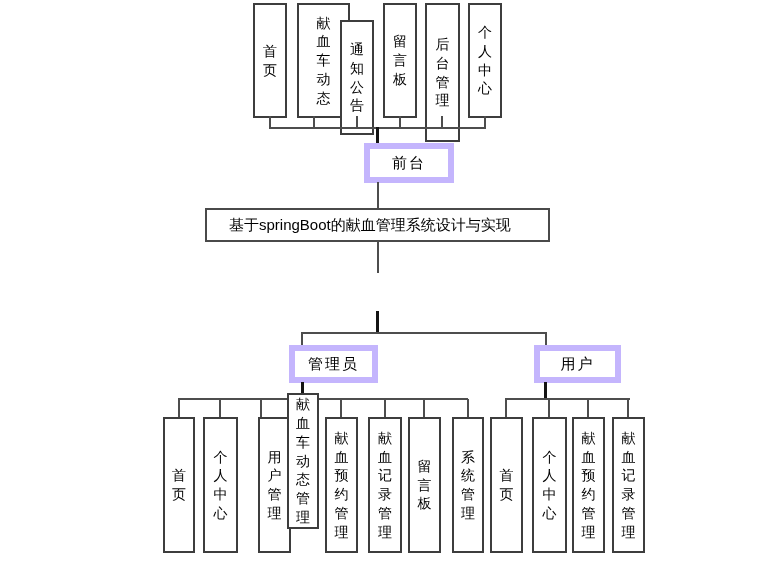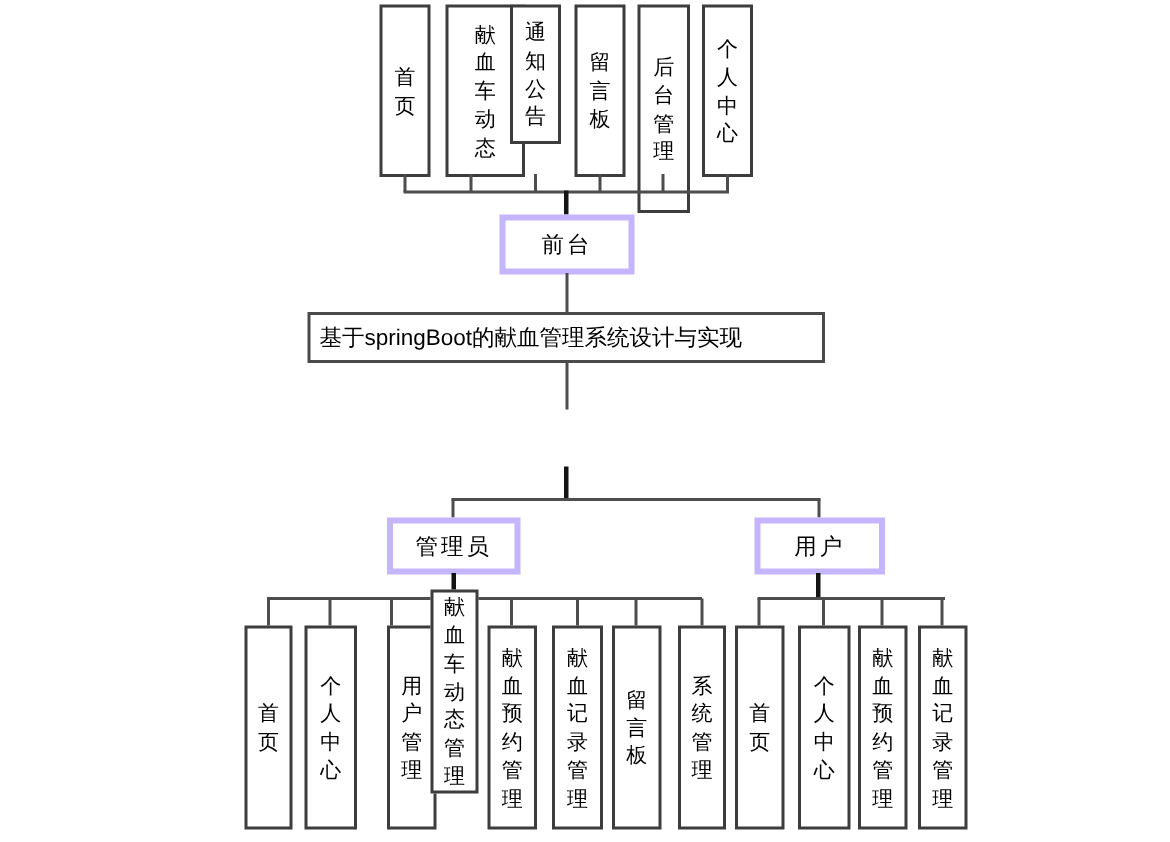--- a/index.html
+++ b/index.html
@@ -56,7 +56,7 @@
   <div class="node vnode" style="left:297px;top:3px;width:53px;height:115px">
     <span class="vtext">献血车动态</span>
   </div>
-  <div class="node vnode" style="left:340px;top:3px;width:34px;height:93px">
+  <div class="node vnode" style="left:340px;top:20px;width:34px;height:115px">
     <span class="vtext">通知公告</span>
   </div>
   <div class="node vnode" style="left:383px;top:3px;width:34px;height:115px">

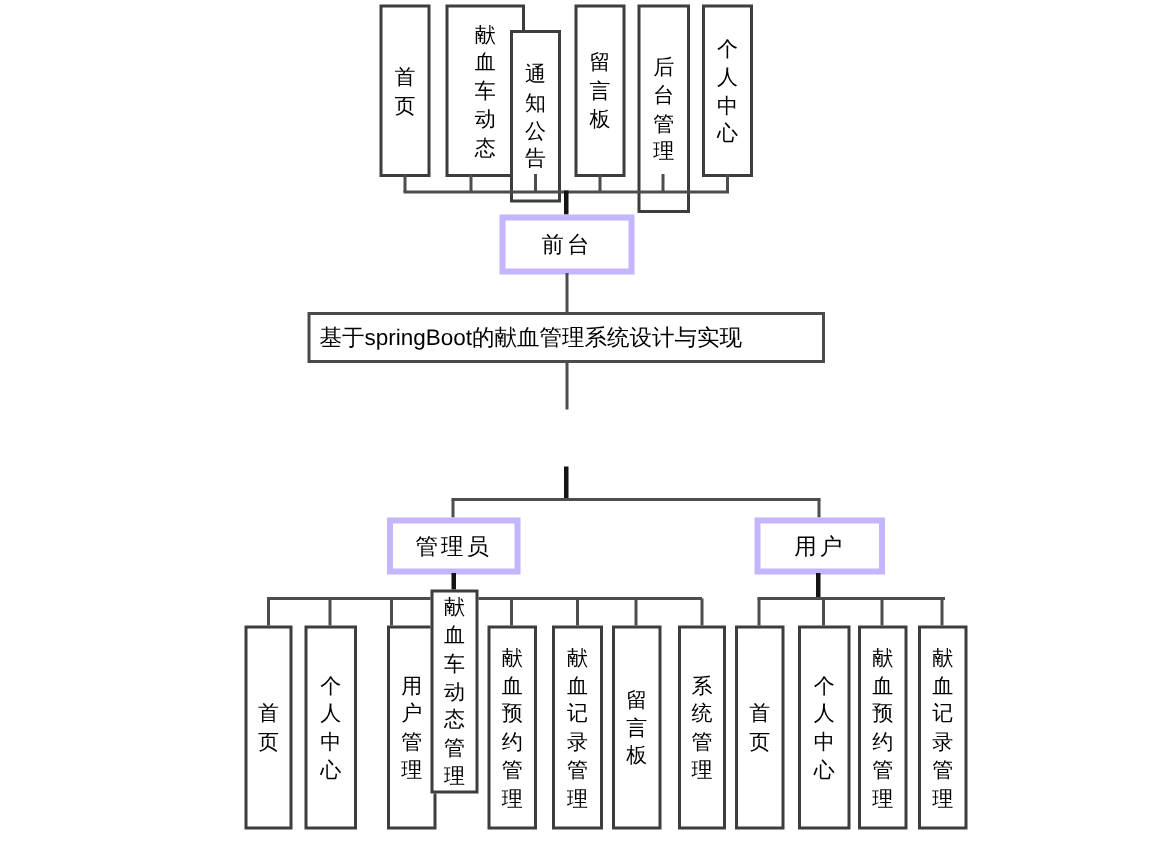--- a/index.html
+++ b/index.html
@@ -31,9 +31,10 @@
     white-space: normal;
   }
   .hnode {
-    border: 4px solid #c4b5fd;
+    border: 6px solid #c4b5fd;
     font-size: 15px;
     letter-spacing: 2px;
+    margin-left: 31px;
   }
   .title-node {
     border: 2px solid #4a4a4a;

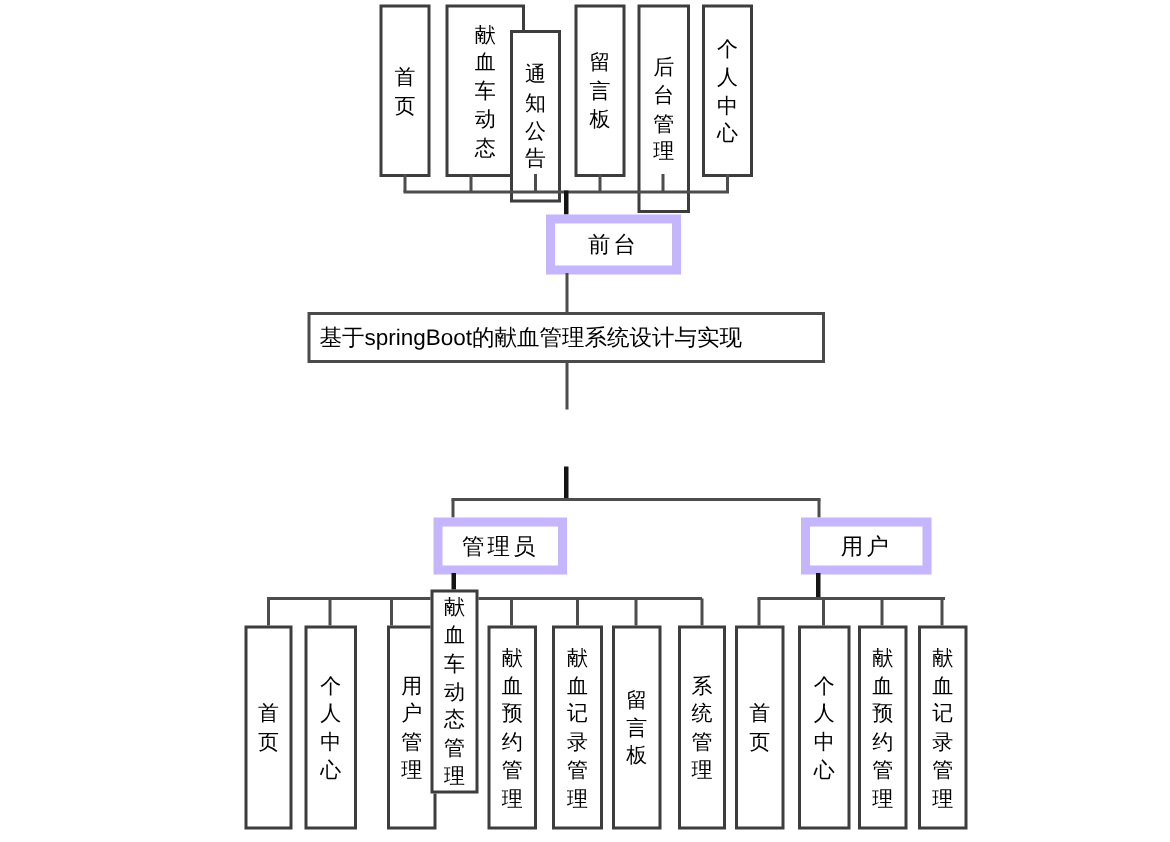--- a/index.html
+++ b/index.html
@@ -40,7 +40,7 @@
     border: 2px solid #4a4a4a;
     font-size: 15px;
     justify-content: flex-start;
-    padding-left: 6px;
+    padding-left: 22px;
     letter-spacing: 0;
   }
   .conn { position: absolute; background: #4d4d4d; }

